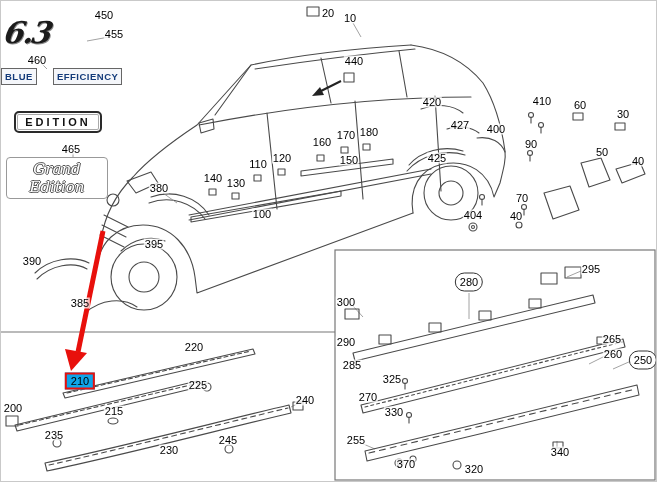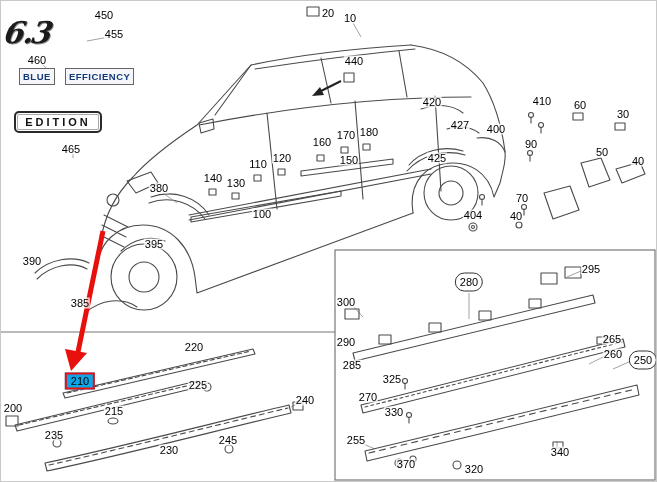--- a/index.html
+++ b/index.html
@@ -19,7 +19,7 @@
   .emblem63 { left:4px; top:14px; font-family:"DejaVu Serif", serif; font-style:italic; font-weight:bold;
               font-size:30px; letter-spacing:-2px; transform:skewX(-10deg); color:#1b1b1b;
               text-shadow:1px 1px 0 #8a8a8a; }
-  .blueeff { left:18px; top:67px; display:flex; gap:10px; }
+  .blueeff { left:0; top:67px; display:flex; gap:16px; }
   .be-box { border:1px solid #666; padding:2px 3px; font-size:9.5px; font-weight:bold; color:#123a7a;
             background:#f4f6fa; letter-spacing:0.5px; }
   .edition-badge { left:13px; top:110px; width:88px; height:22px; border:2px solid #2a2a2a; border-radius:5px;

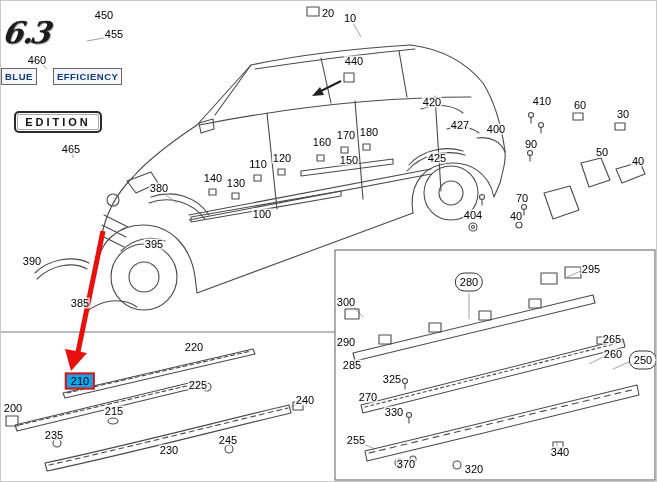--- a/index.html
+++ b/index.html
@@ -186,6 +186,7 @@
 
   <div class="badge edition-badge">EDITION</div>
 
+  <div class="badge grand-badge">Grand Edition</div>
 
   <div class="label-layer">
       <span class="part-label" style="left: 103px; top: 14px;">450</span>

